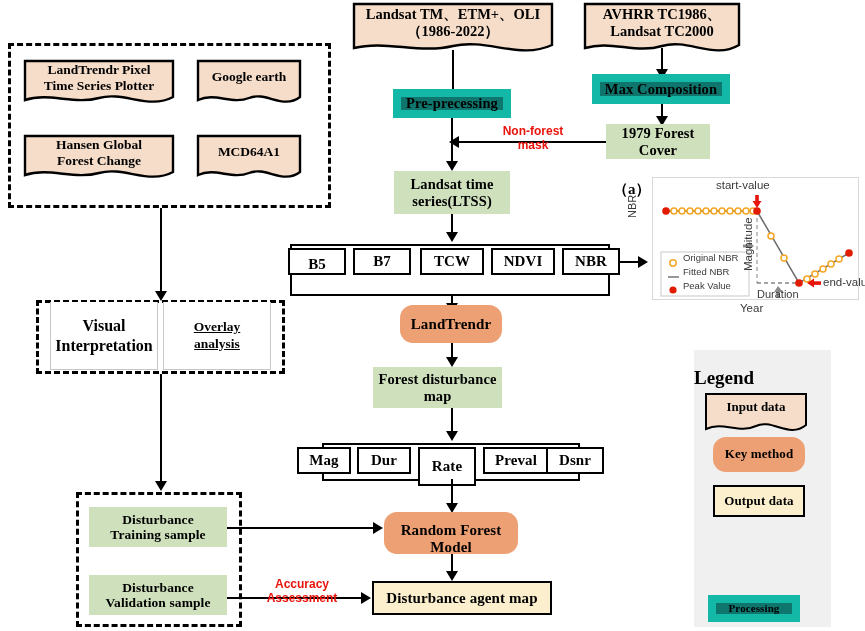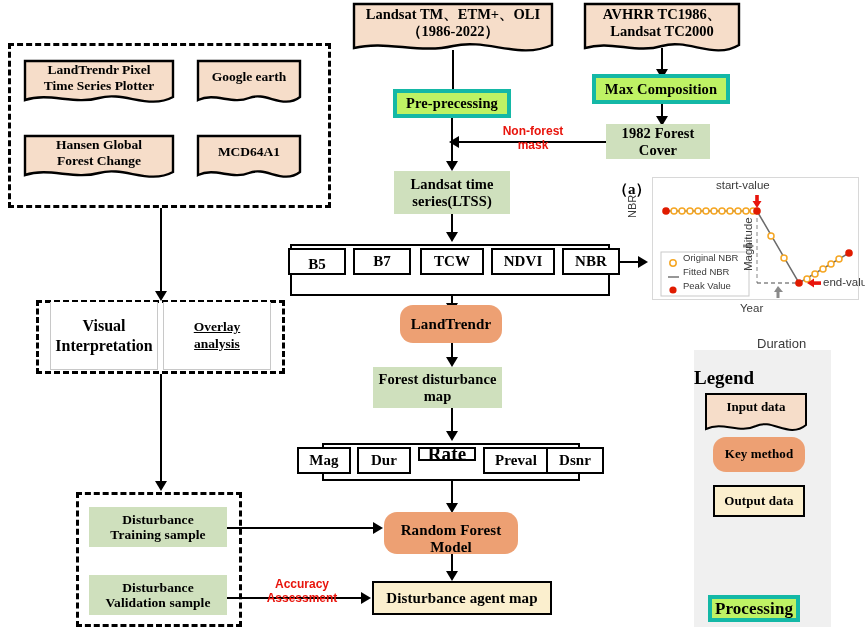--- a/index.html
+++ b/index.html
@@ -11,7 +11,7 @@
   .node{position:absolute;box-sizing:border-box;display:flex;align-items:center;
         justify-content:center;text-align:center;font-weight:bold;line-height:1.12;
         letter-spacing:.1px;}
-  .proc{background:#bef264;border:4px solid #14b8a6;text-align:center;}
+  .proc{background:#0f766e;border:8px solid #14b8a6;text-align:center;}
   .inter{background:#cfe0bd;border:none;}
   .output{background:#fbefce;border:2px solid #000;}
   .method{background:#eda073;border-radius:13px;border:none;}

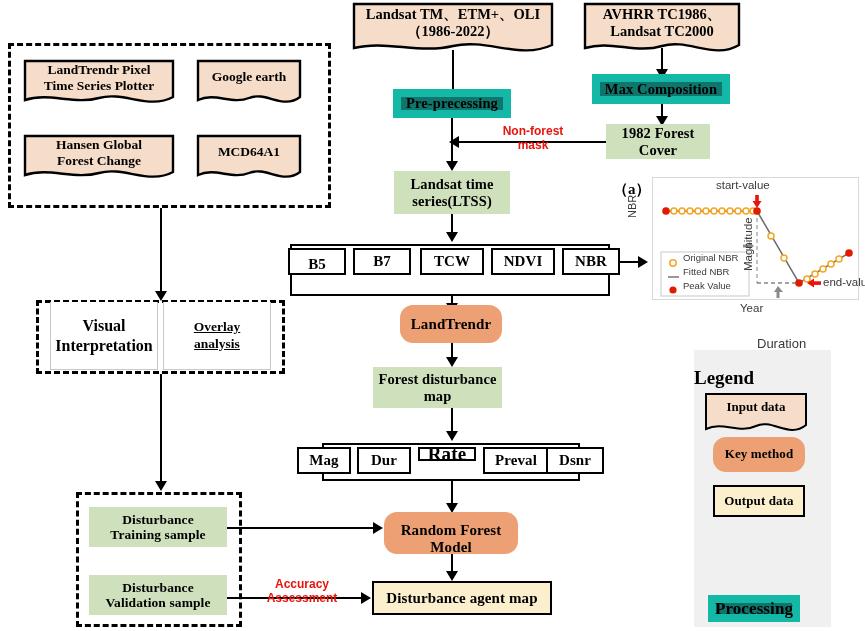--- a/index.html
+++ b/index.html
@@ -94,7 +94,7 @@
   <div class="arw arw-d" style="left:656px;top:116px;"></div>
 
   <div class="node inter" style="left:606px;top:124px;width:104px;height:35px;font-size:14.5px;white-space:pre-line;">
-    <span style="white-space:pre-line;">1982 Forest
+    <span style="white-space:pre-line;">1979 Forest
 Cover</span>
   </div>
 

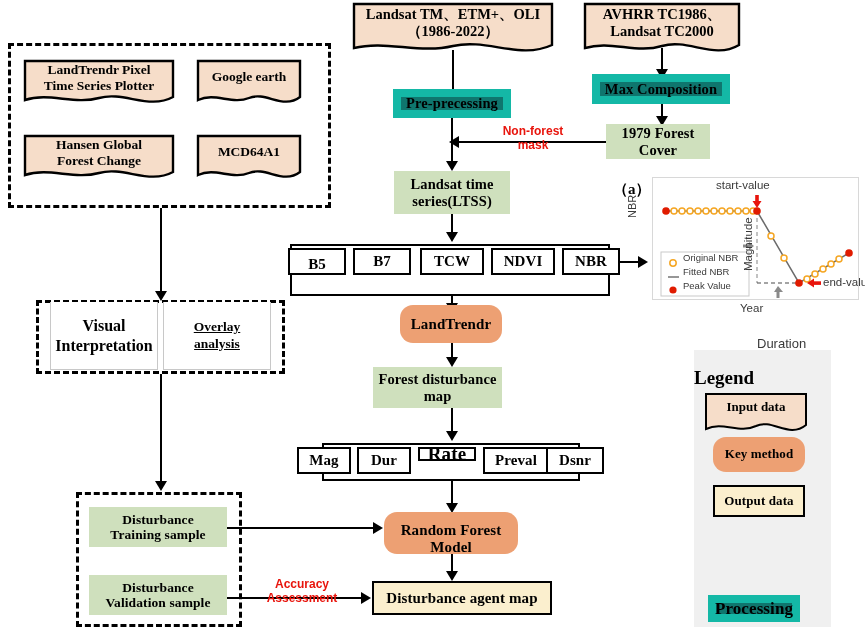--- a/index.html
+++ b/index.html
@@ -335,7 +335,7 @@
   <div class="axlab" style="left:823px;top:276px;font-size:11.5px;white-space:nowrap;">end-value</div>
   <div class="axlab" style="left:742px;top:271px;font-size:11.5px;white-space:nowrap;
               transform:rotate(-90deg);transform-origin:left top;">Magnitude</div>
-  <div class="axlab" style="left:757px;top:288px;font-size:13px;white-space:nowrap;margin-top:48px;">Duration</div>
+  <div class="axlab" style="left:757px;top:288px;font-size:11px;white-space:nowrap;">Duration</div>
   <div class="axlab" style="left:683px;top:252px;font-size:9.5px;white-space:nowrap;">Original NBR</div>
   <div class="axlab" style="left:683px;top:266px;font-size:9.5px;white-space:nowrap;">Fitted NBR</div>
   <div class="axlab" style="left:683px;top:280px;font-size:9.5px;white-space:nowrap;">Peak Value</div>

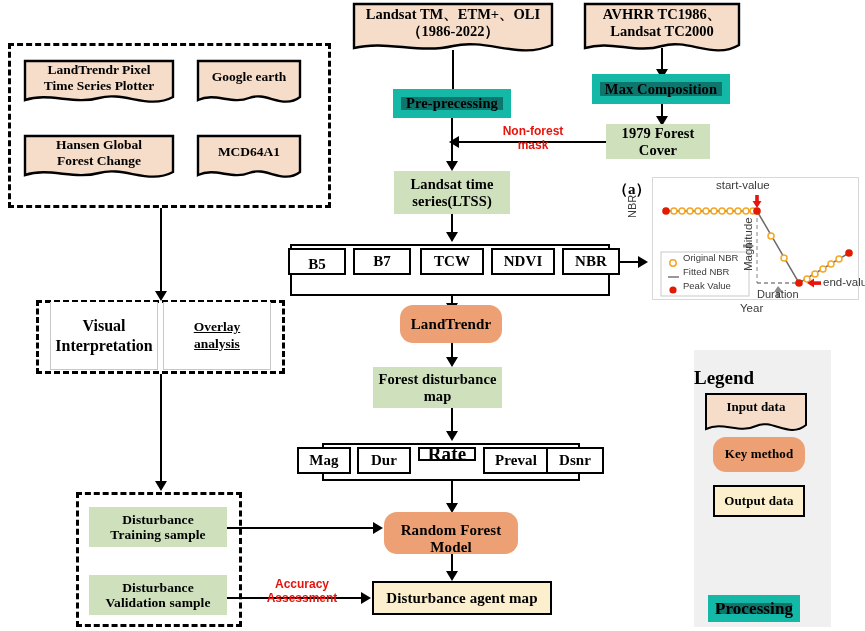--- a/index.html
+++ b/index.html
@@ -167,7 +167,7 @@
   <div class="node band" style="left:357px;top:447px;width:54px;height:27px;font-size:15px;">
     <span>Dur</span>
   </div>
-  <div class="node band" style="left:418px;top:447px;width:58px;height:14px;font-size:19px;text-align:right;">
+  <div class="node band" style="left:418px;top:447px;width:58px;height:39px;font-size:15px;text-align:right;">
     <span>Rate</span>
   </div>
   <div class="node band" style="left:483px;top:447px;width:66px;height:27px;font-size:15px;">

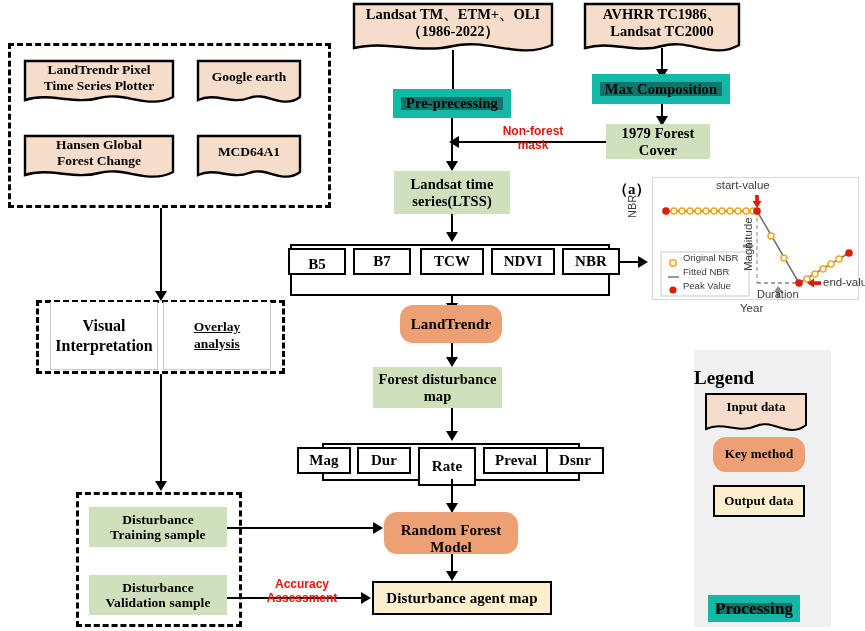--- a/index.html
+++ b/index.html
@@ -360,7 +360,7 @@
   </div>
 
 
-  <div class="node proc" style="left:708px;top:595px;width:92px;height:27px;font-size:17px;">
+  <div class="node proc" style="left:708px;top:595px;width:92px;height:27px;font-size:11px;">
     <span>Processing</span>
   </div>
 

